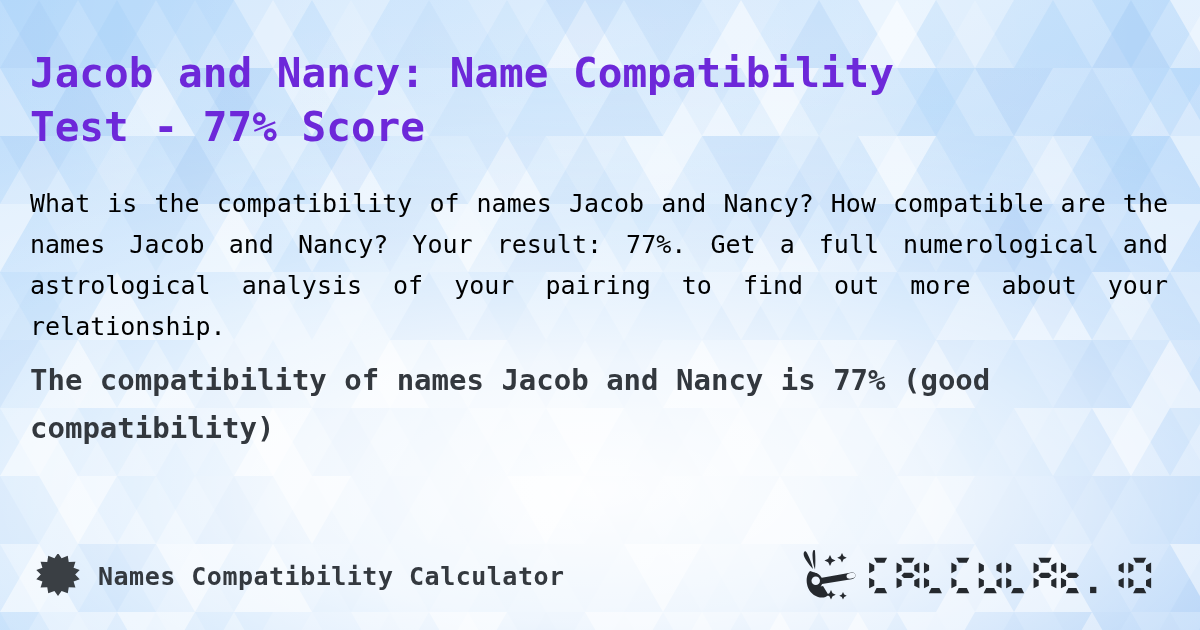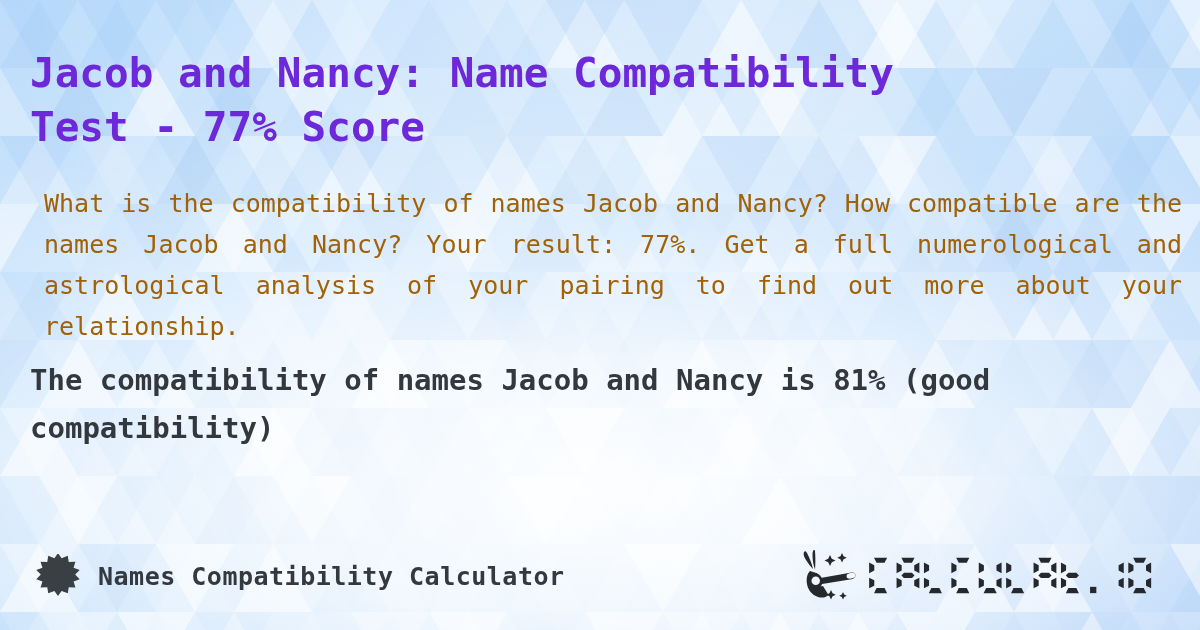--- a/index.html
+++ b/index.html
@@ -66,7 +66,7 @@
 
   .lede {
     position: absolute;
-    left: 44px;
+    left: 30px;
     top: 183px;
     width: 1138px;
     margin: 0;
@@ -74,7 +74,7 @@
     font-weight: normal;
     font-size: 25px;
     line-height: 41px;
-    color: #a16207;
+    color: #000000;
     text-align: justify;
     text-align-last: left;
   }

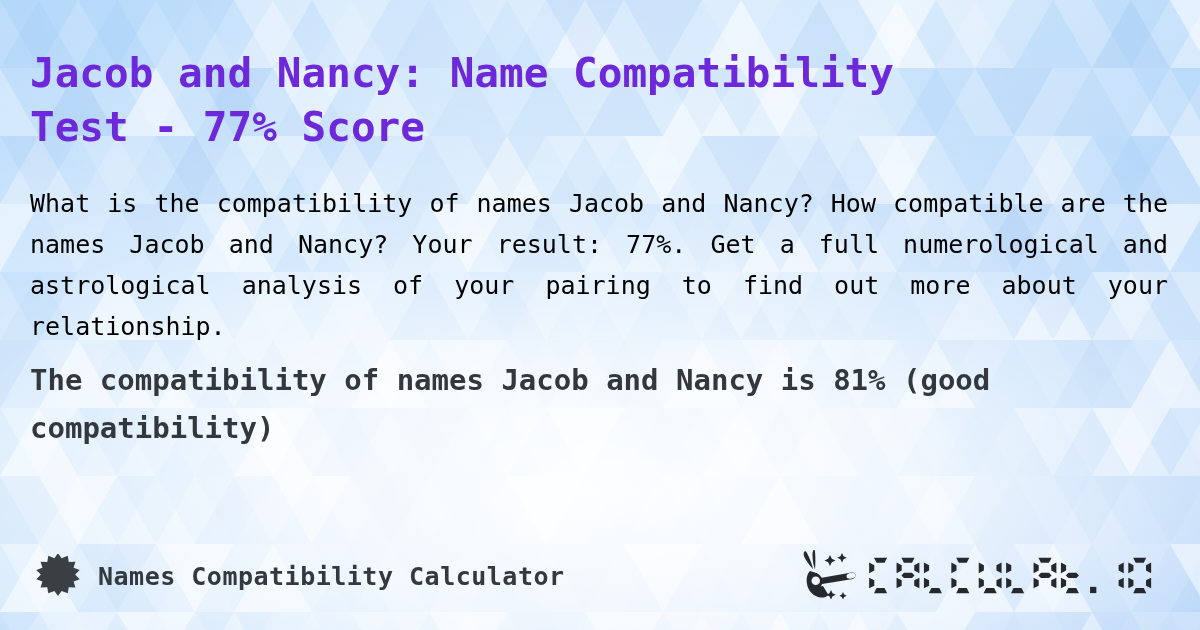--- a/index.html
+++ b/index.html
@@ -651,7 +651,7 @@
 
     <p class="lede">What is the compatibility of names Jacob and Nancy? How compatible are the names Jacob and Nancy? Your result: 77%. Get a full numerological and astrological analysis of your pairing to find out more about your relationship.</p>
 
-    <p class="verdict">The compatibility of names Jacob and Nancy is 81% (good compatibility)</p>
+    <p class="verdict">The compatibility of names Jacob and Nancy is 77% (good compatibility)</p>
   </div>
 
   <div id="footer">

